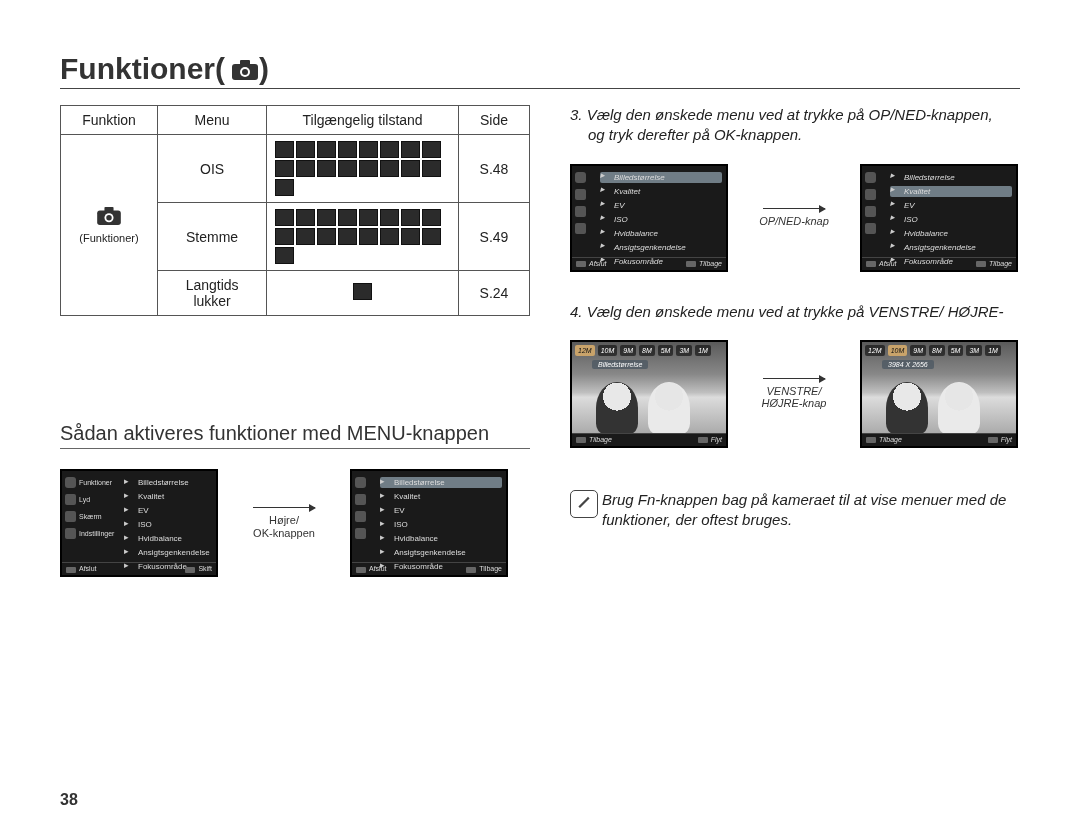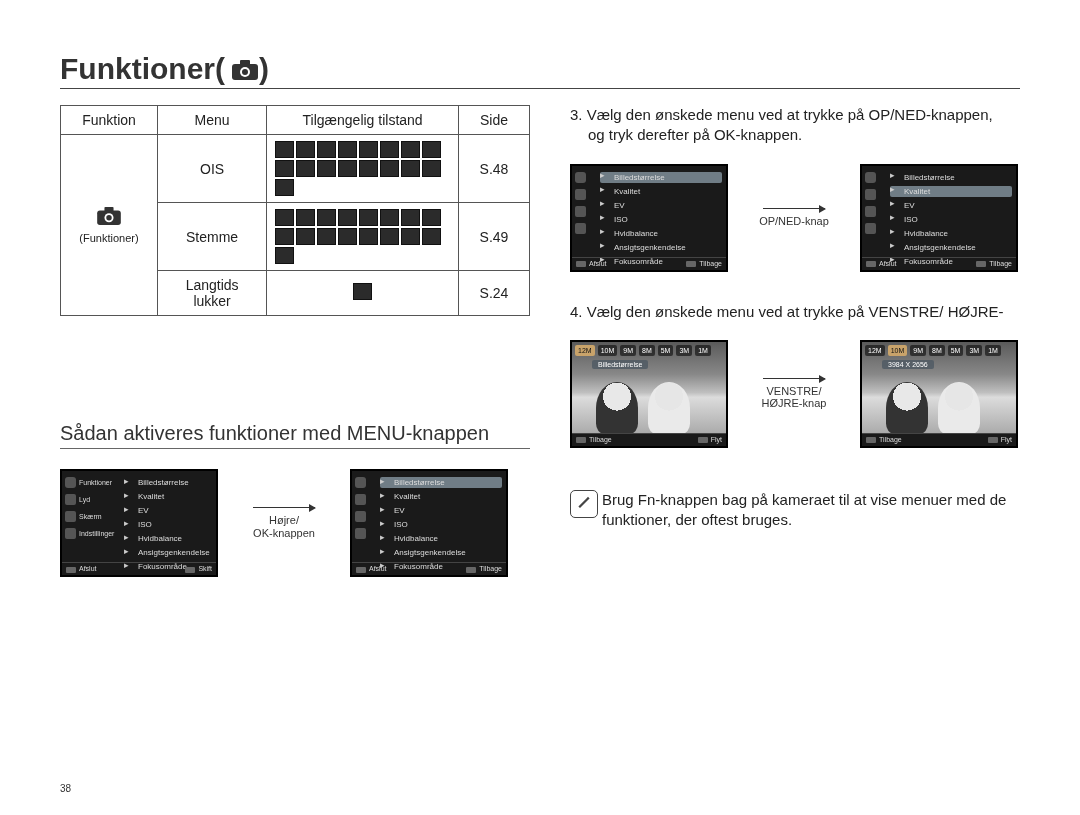--- a/index.html
+++ b/index.html
@@ -45,6 +45,7 @@
   }
   .right {
     flex: 1;
+    font-style: italic;
   }
   table.func {
     border-collapse: collapse;

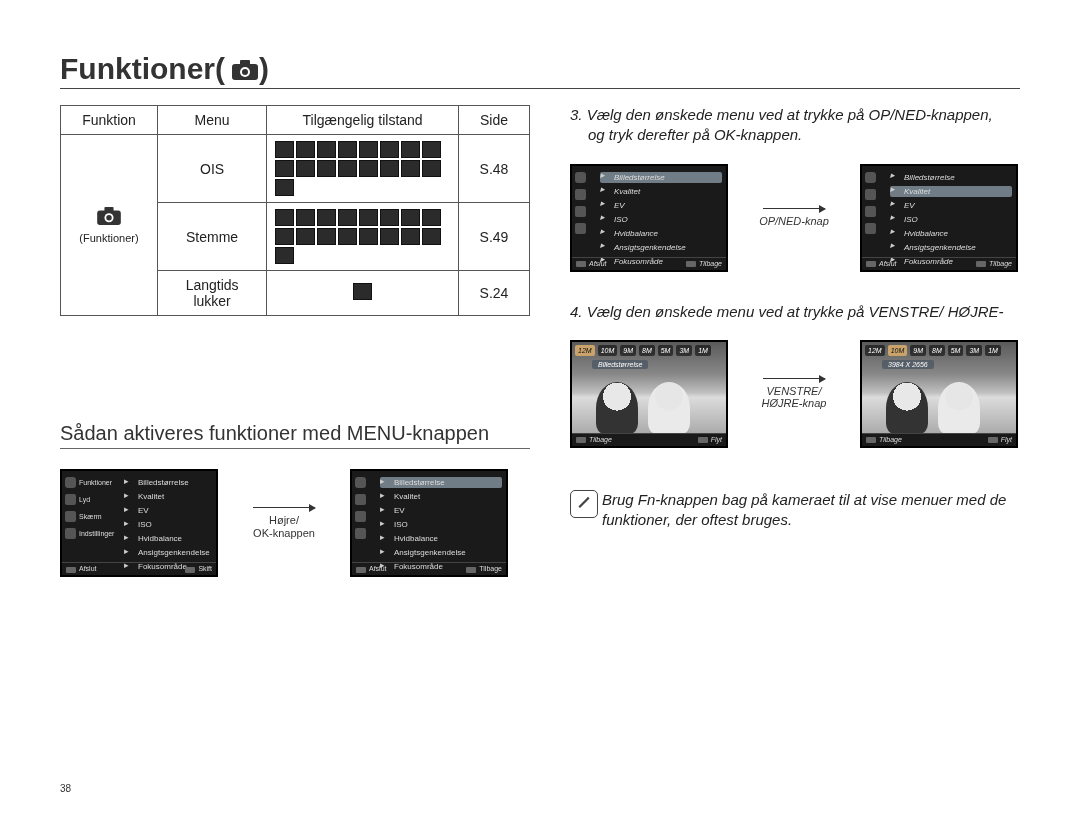--- a/index.html
+++ b/index.html
@@ -294,9 +294,9 @@
   .page-num {
     position: absolute;
     left: 60px;
-    bottom: 21px;
-    font-size: 10px;
-    font-weight: normal;
+    bottom: 6px;
+    font-size: 16px;
+    font-weight: bold;
     color: #333;
   }
 </style>

